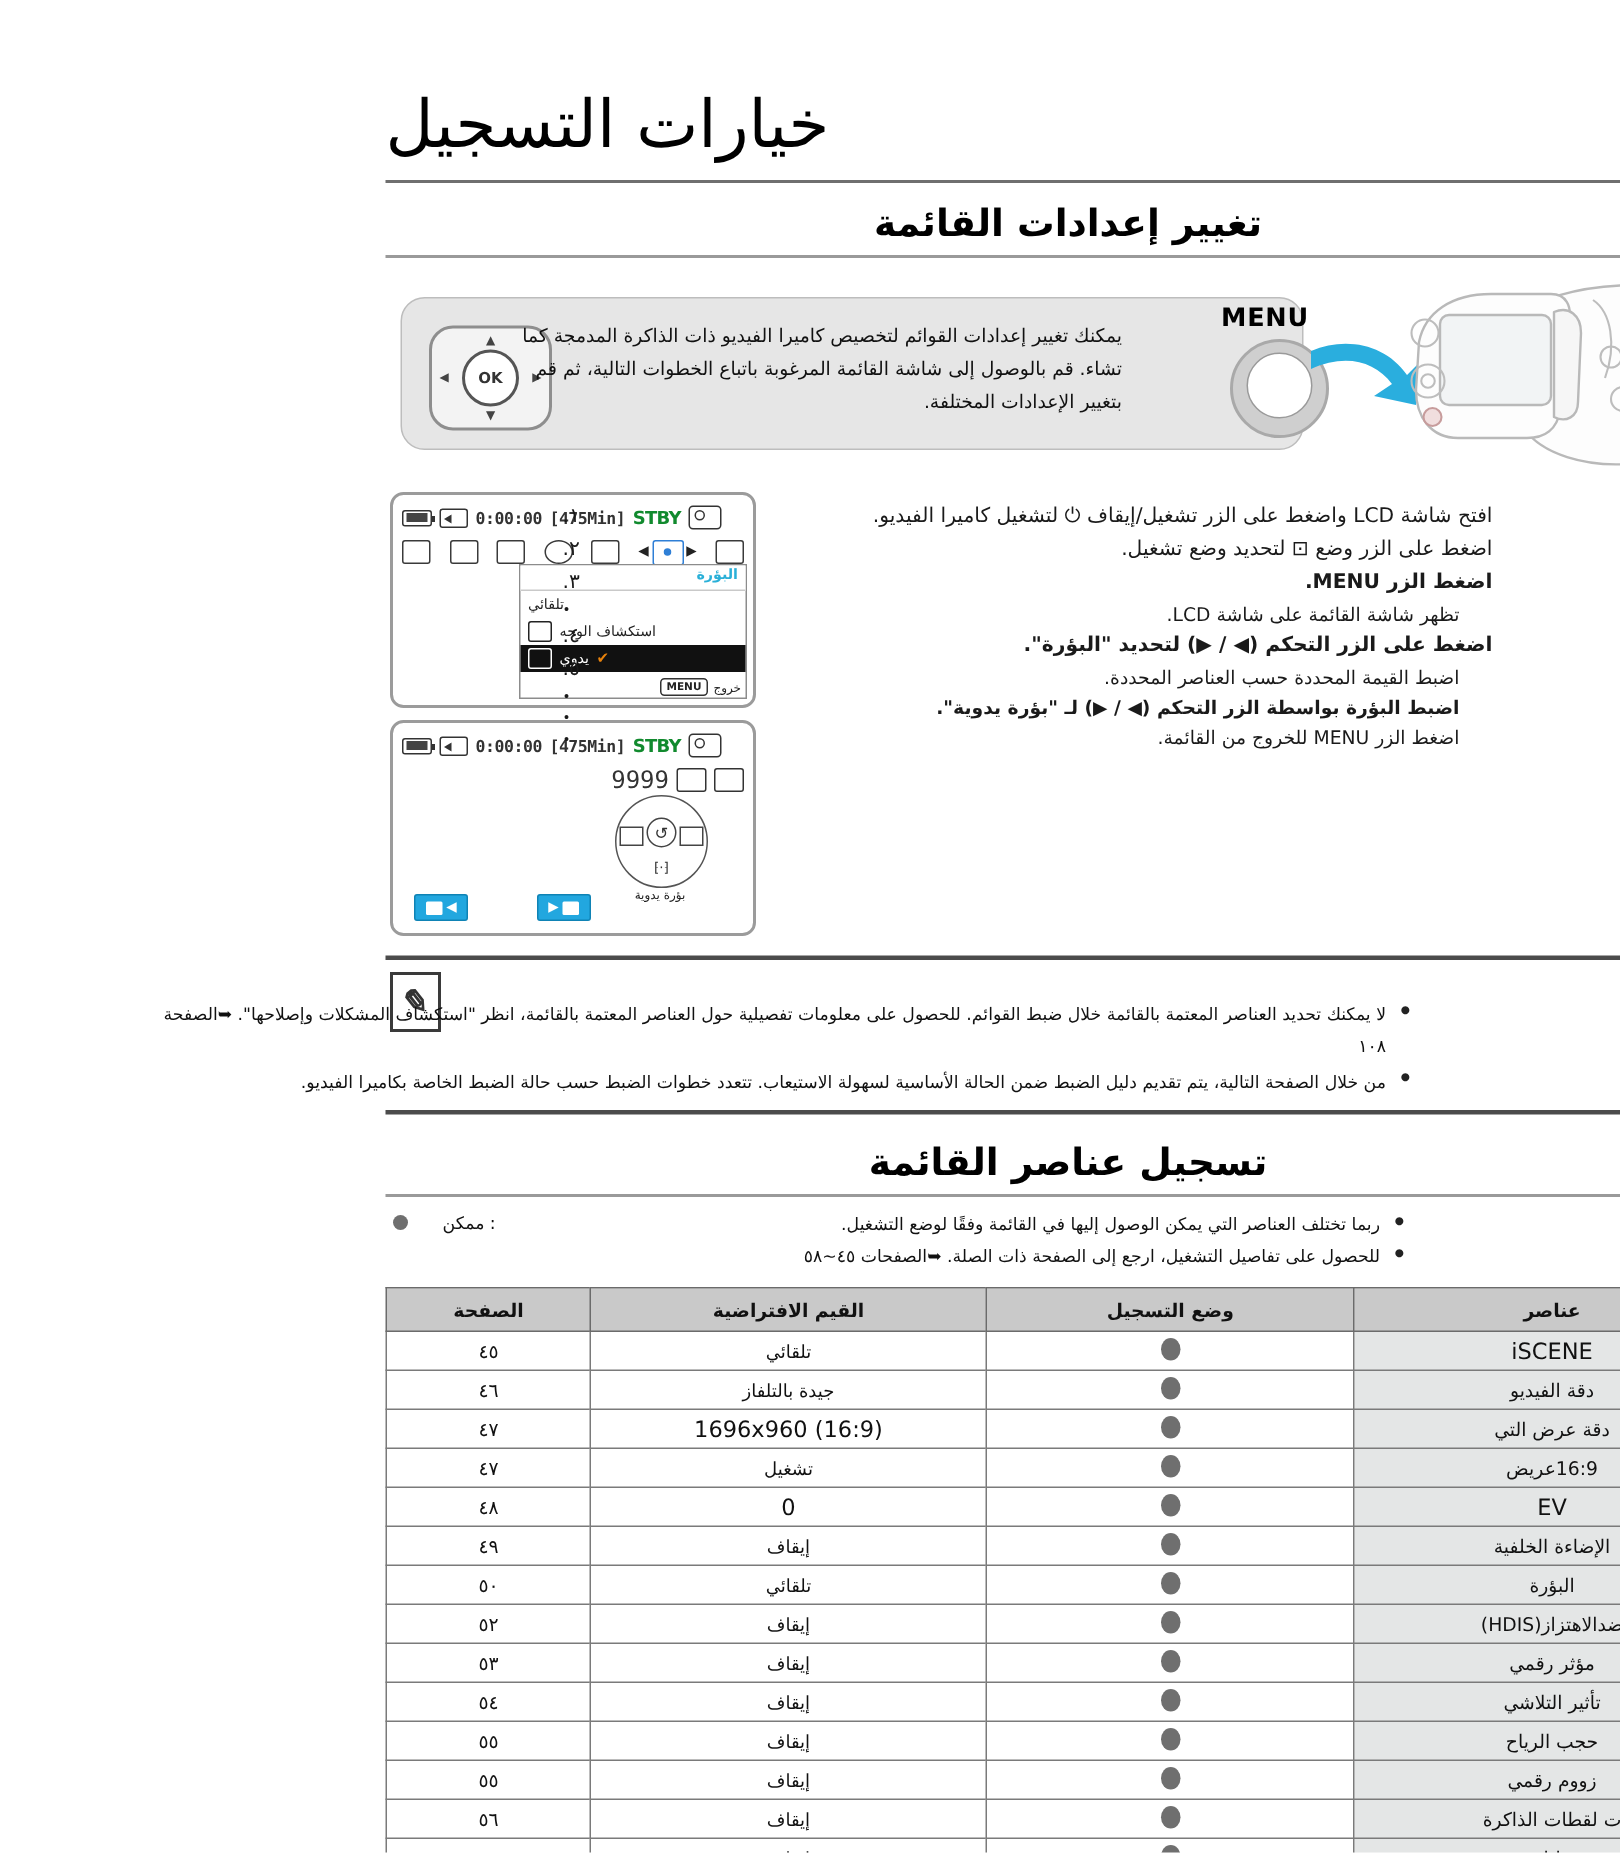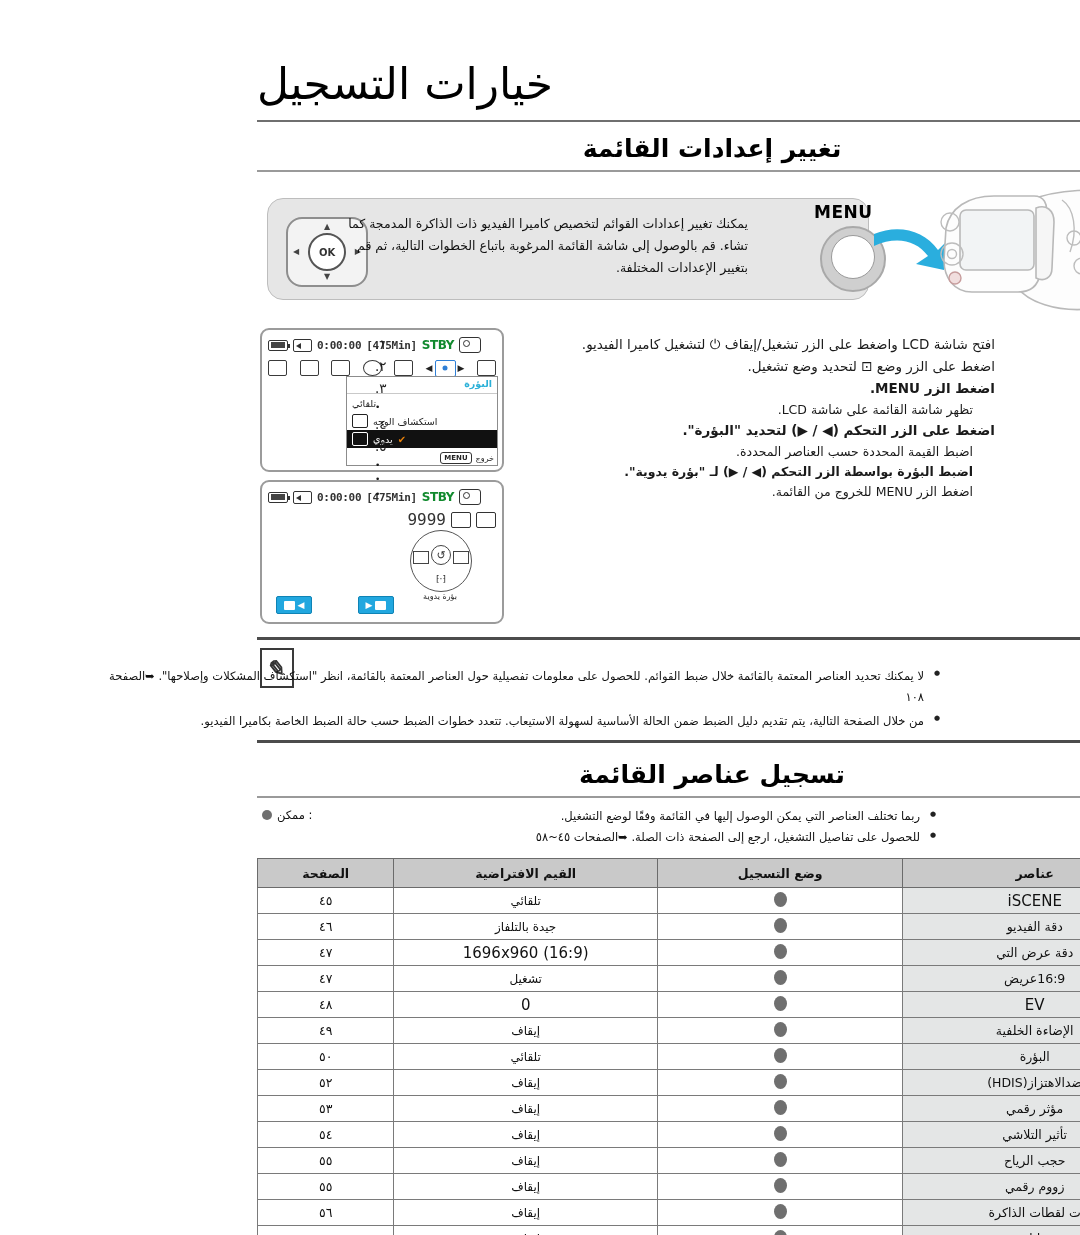--- a/index.html
+++ b/index.html
@@ -193,7 +193,7 @@
   }
   .legend{
     position:absolute;left:90px;top:808px;font-size:11.5px;color:#111;direction:rtl;
-    display:flex;align-items:center;gap:5px;
+    display:flex;align-items:center;gap:23px;
   }
   .legend .dot{width:10px;height:10px;border-radius:50%;background:#6f6f6f;display:inline-block;}
 

